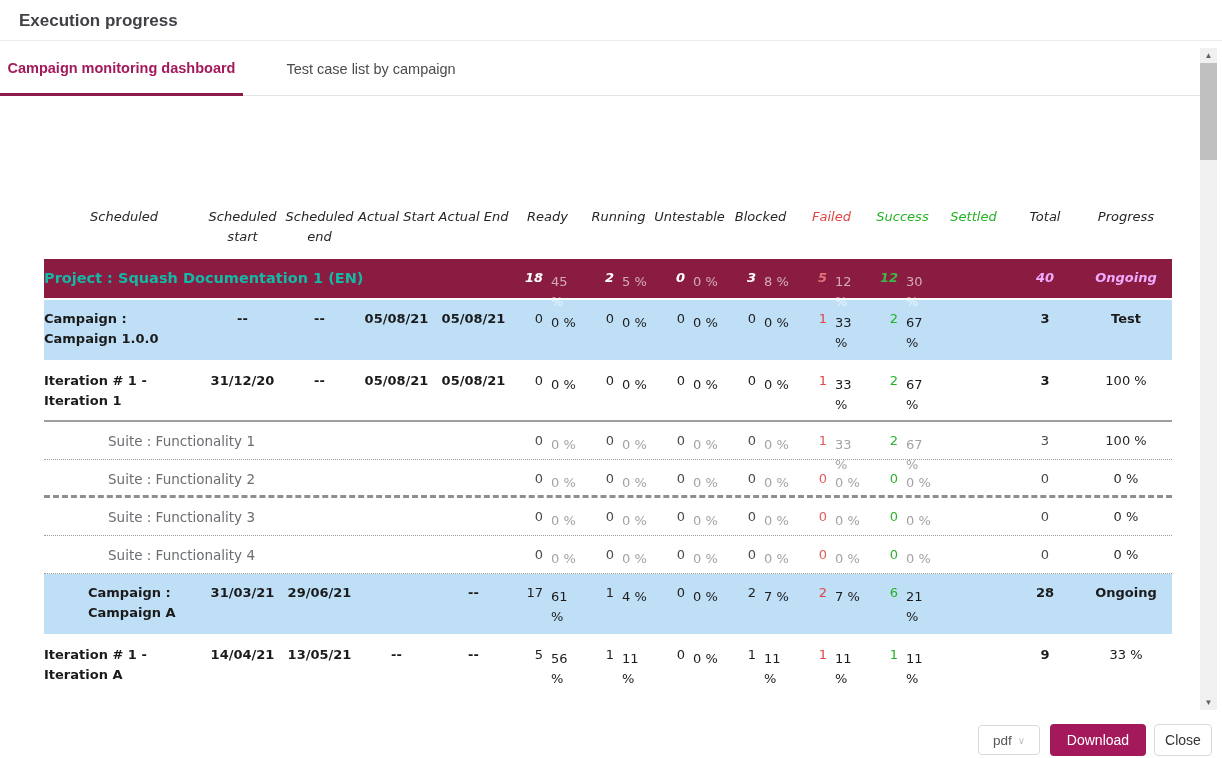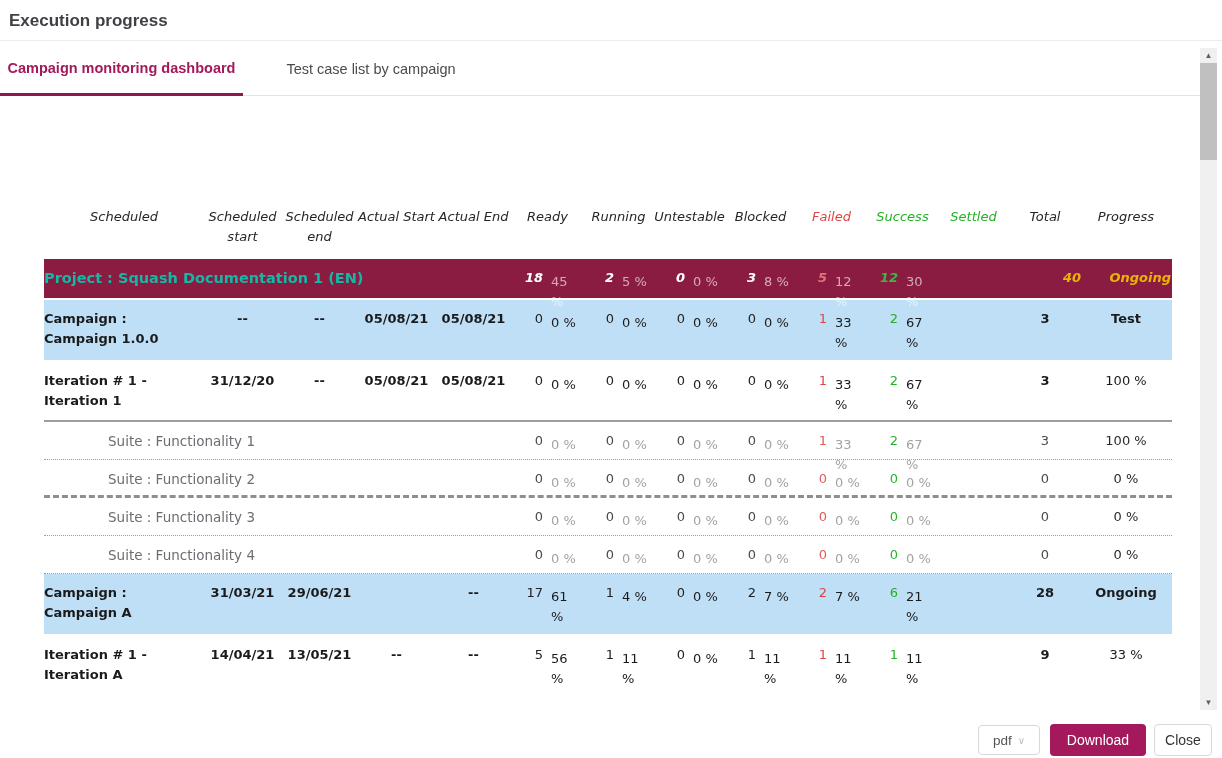--- a/index.html
+++ b/index.html
@@ -8,7 +8,7 @@
 
   
   .titlebar { position:absolute; top:0; left:0; width:1222px; height:41px;
-              border-bottom:1px solid #ececec; }
+              border-bottom:1px solid #ececec;padding-left:10px; }
   .titlebar h1 { font-size:17px; font-weight:600; color:#3f3f46;
                  line-height:41px; padding-left:9px; }
 

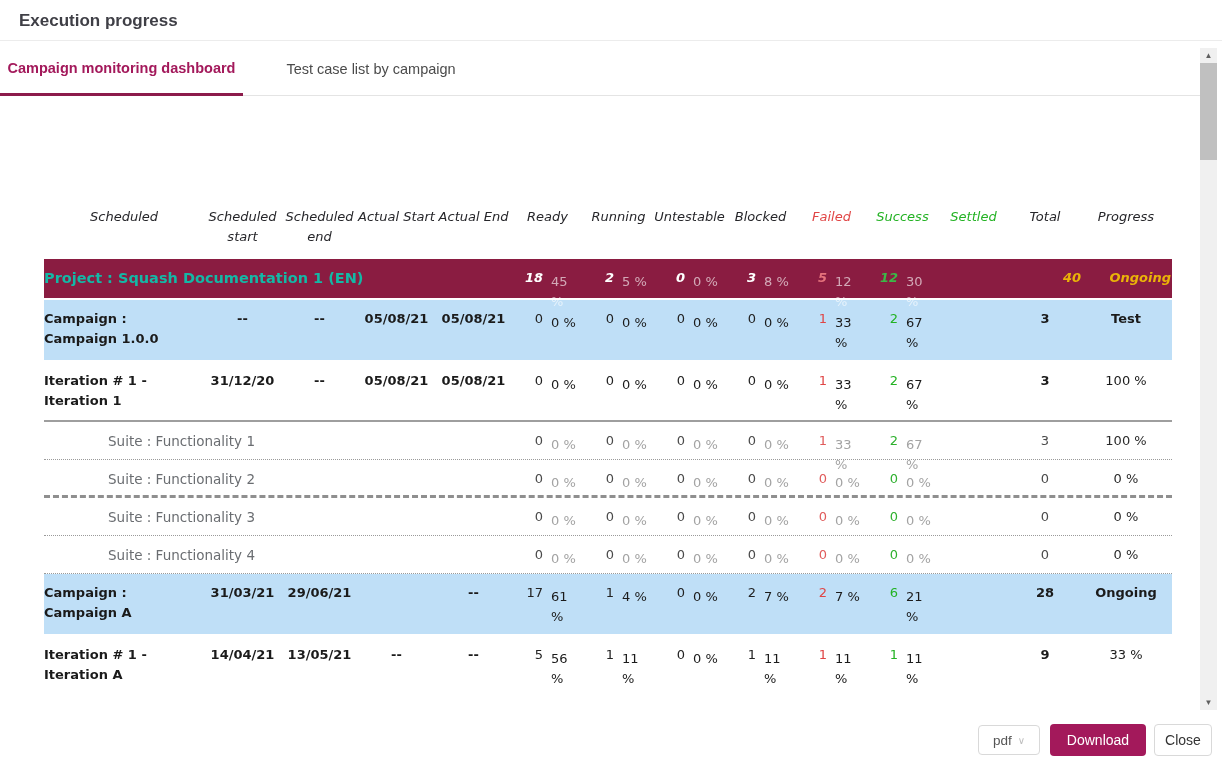--- a/index.html
+++ b/index.html
@@ -66,7 +66,7 @@
   .row-project .cell-num.success { color:#3cb847; }
   .row-project .cell-pct { color:rgba(255,255,255,0.62); }
   .row-project .cell-total, .row-project .cell-progress
-      { font-style:italic; font-weight:700; color:#eab308;text-align:right; }
+      { font-style:italic; font-weight:700; color:#f0abfc; }
 
   .row-campaign { height:62px; background:var(--campaign-bg); border-bottom:2px solid #fff; }
   .row-iteration { height:60px; background:#fff; }

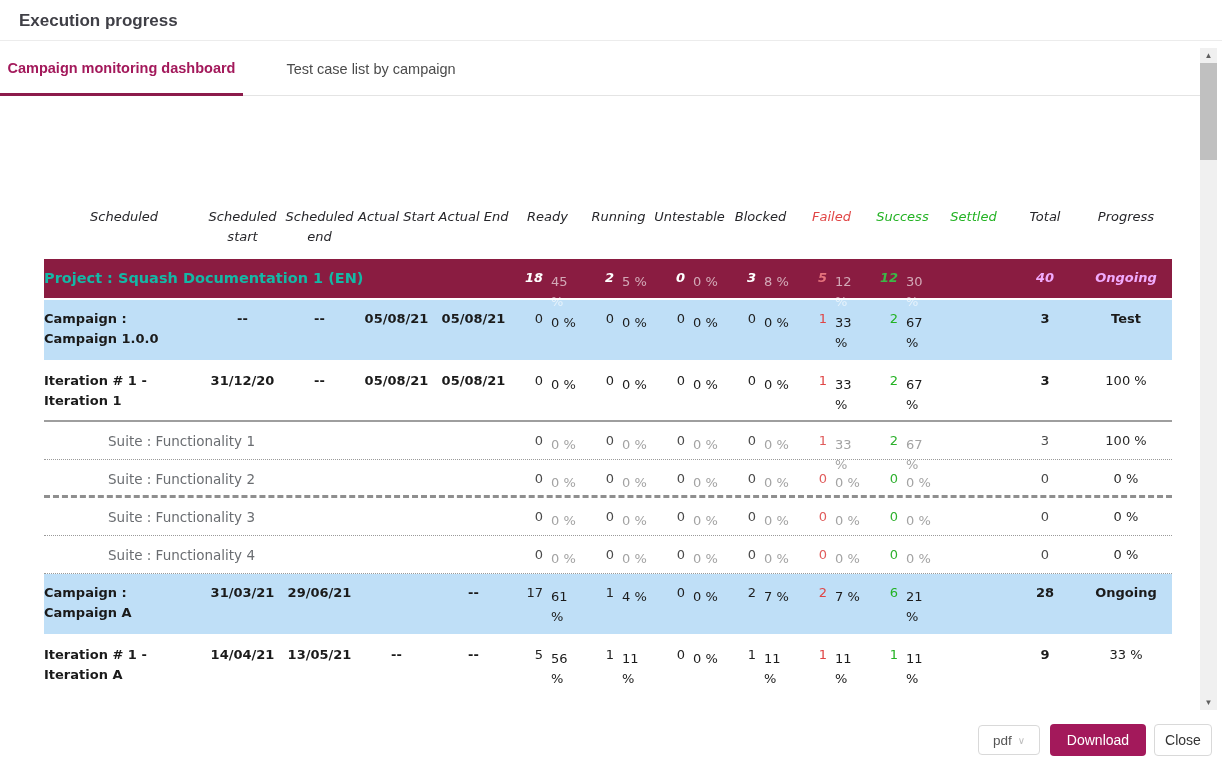--- a/index.html
+++ b/index.html
@@ -267,7 +267,7 @@
         <div class="cell-progress" style="grid-column: 20 / 21;">0 %</div>
       </div>
       <div class="grid-cols t-row row-campaign ">
-        <div class="row-label" style="grid-column: 1 / 2;">Campaign : Campaign A</div>
+        <div class="row-label" style="grid-column: 1 / 2; padding-left: 44px;">Campaign : Campaign A</div>
         <div class="cell-date" style="grid-column: 2 / 3;">31/03/21</div>
         <div class="cell-date" style="grid-column: 3 / 4;">29/06/21</div>
         <div class="cell-date" style="grid-column: 5 / 6;">--</div>

